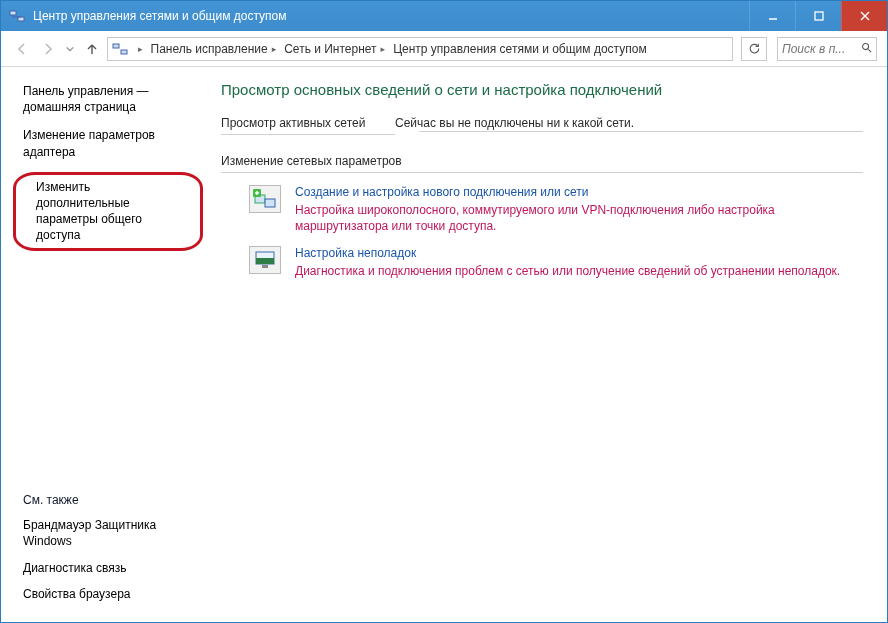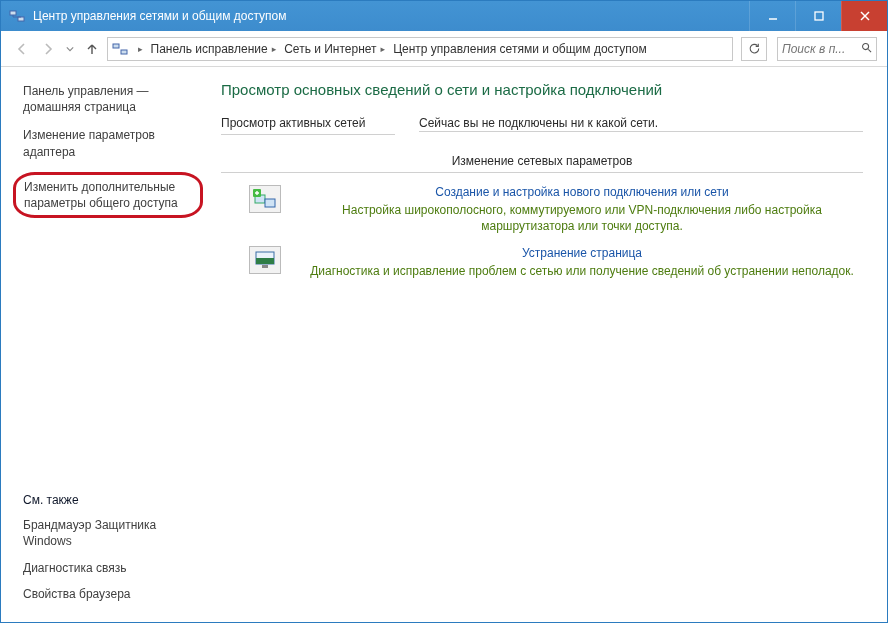--- a/index.html
+++ b/index.html
@@ -85,7 +85,7 @@
   display:flex;flex-direction:column;
 }
 .sidebar a, .sidebar .link {
-  color:#404040; text-decoration:none; cursor:pointer;
+  color:#000000; text-decoration:none; cursor:pointer;
   display:block; line-height:1.35;
 }
 .sidebar .item { margin-bottom:12px; }

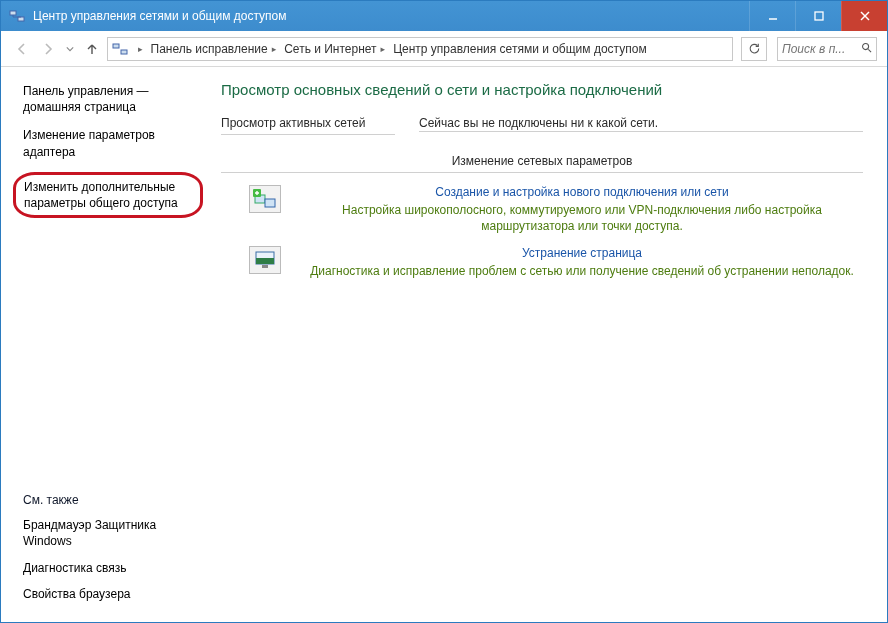--- a/index.html
+++ b/index.html
@@ -114,7 +114,7 @@
 .hr-rail {
   height:1px;background:#d0d0d0;margin:2px 0 10px 0;
 }
-.activebox { display:flex; gap:24px; align-items:flex-start; }
+.activebox { display:flex; align-items:flex-start; }
 .activebox .lbl { min-width:174px; }
 .activebox .msg { padding-top:0;text-align:right; }
 .netblock { margin-top:22px;text-align:center; }

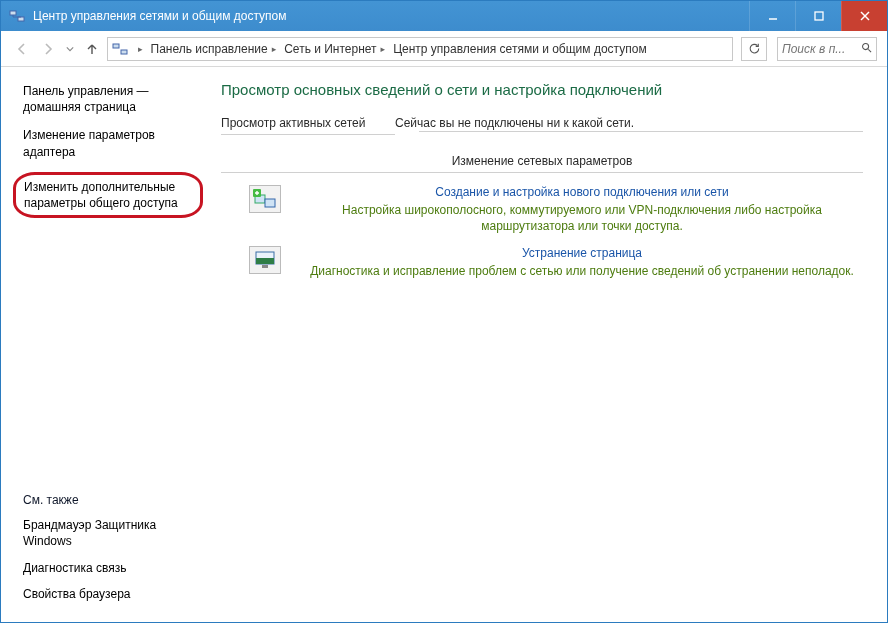--- a/index.html
+++ b/index.html
@@ -117,7 +117,7 @@
 .activebox { display:flex; align-items:flex-start; }
 .activebox .lbl { min-width:174px; }
 .activebox .msg { padding-top:0;text-align:right; }
-.netblock { margin-top:22px;text-align:center; }
+.netblock { margin-top:22px; }
 .netitem { display:flex; gap:20px; margin:12px 0 8px 28px; align-items:flex-start; }
 .netitem .ico {
   width:32px;height:28px;flex-shrink:0;

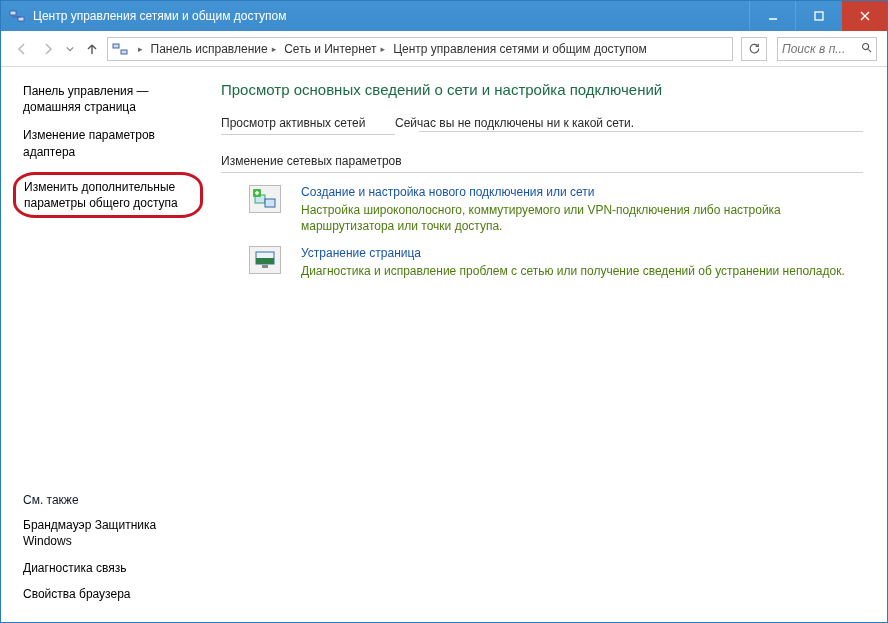--- a/index.html
+++ b/index.html
@@ -92,7 +92,7 @@
 .highlight-oval {
   border:3px solid #c71422;
   border-radius:22px / 16px;
-  padding:4px 8px;
+  padding:4px 20px;
   margin-left:-10px; margin-right:-6px;
 }
 .sidebar .spacer { flex:1; }

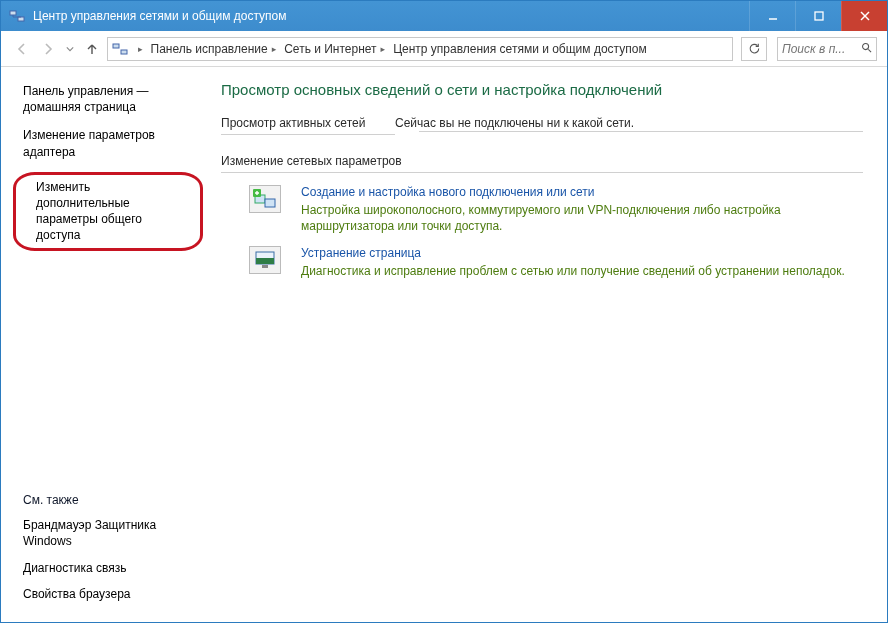--- a/index.html
+++ b/index.html
@@ -118,7 +118,7 @@
 .activebox .lbl { min-width:174px; }
 .activebox .msg { padding-top:0;text-align:right; }
 .netblock { margin-top:22px; }
-.netitem { display:flex; gap:20px; margin:12px 0 8px 28px; align-items:flex-start; }
+.netitem { display:flex; gap:14px; margin:12px 0 8px 28px; align-items:flex-start; }
 .netitem .ico {
   width:32px;height:28px;flex-shrink:0;
   display:flex;align-items:center;justify-content:center;

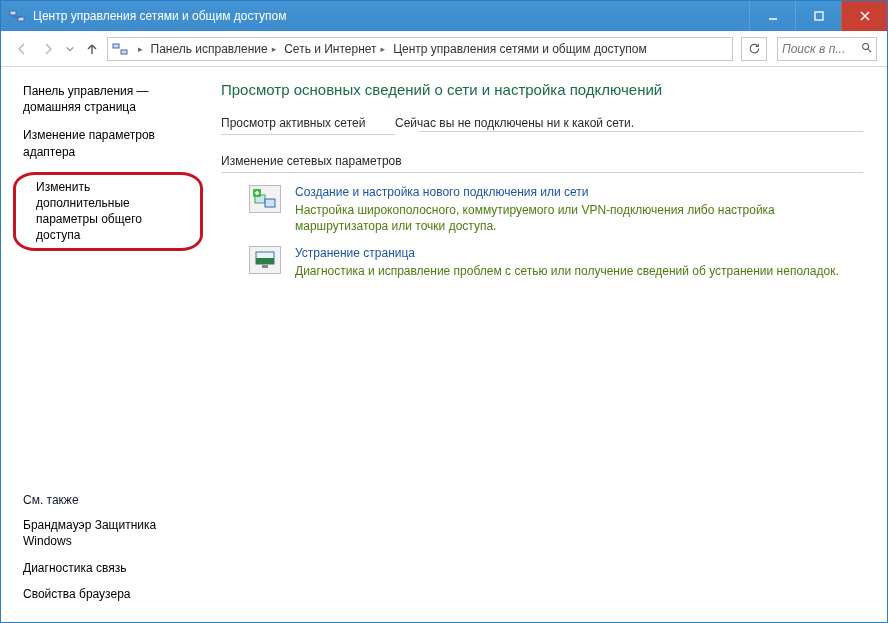--- a/index.html
+++ b/index.html
@@ -126,7 +126,7 @@
 }
 .netitem .txt { flex:1; }
 .netitem .ttl { color:#1a55a8; cursor:pointer; margin-bottom:3px; }
-.netitem .desc { color:#4d7c0f; line-height:1.35; }
+.netitem .desc { color:#be185d; line-height:1.35; }
 
 </style>
 </head>

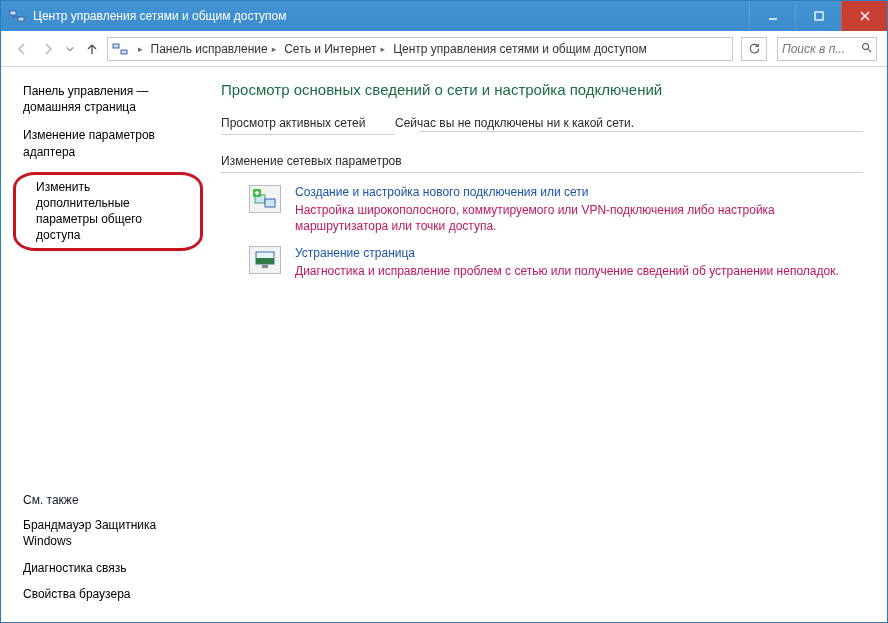--- a/index.html
+++ b/index.html
@@ -292,7 +292,7 @@
           </svg>
         </div>
         <div class="txt">
-          <div class="ttl">Устранение страница</div>
+          <div class="ttl">Настройка неполадок</div>
           <div class="desc">Диагностика и исправление проблем с сетью или получение сведений об устранении неполадок.</div>
         </div>
       </div>

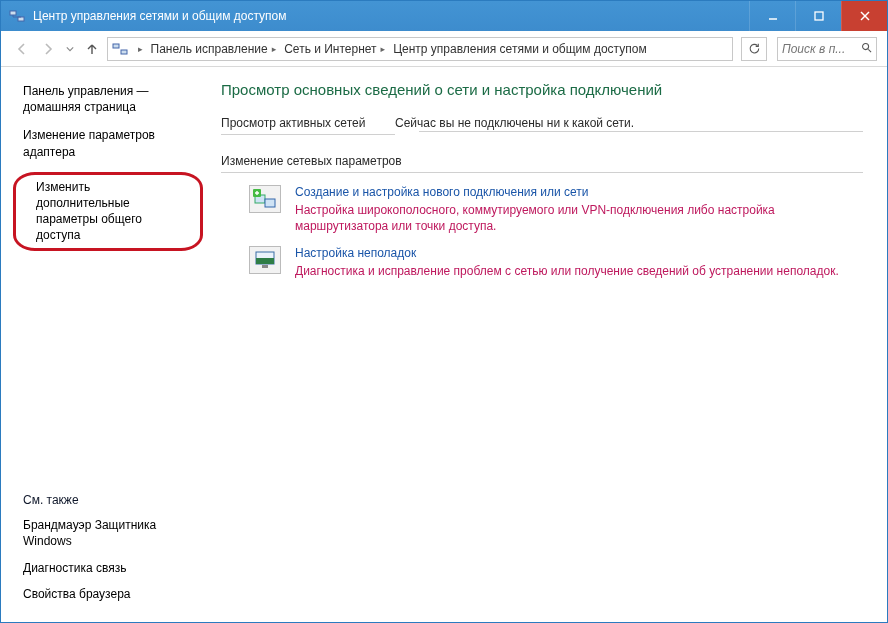--- a/index.html
+++ b/index.html
@@ -293,7 +293,7 @@
         </div>
         <div class="txt">
           <div class="ttl">Настройка неполадок</div>
-          <div class="desc">Диагностика и исправление проблем с сетью или получение сведений об устранении неполадок.</div>
+          <div class="desc">Диагностика и подключения проблем с сетью или получение сведений об устранении неполадок.</div>
         </div>
       </div>
     </div>

